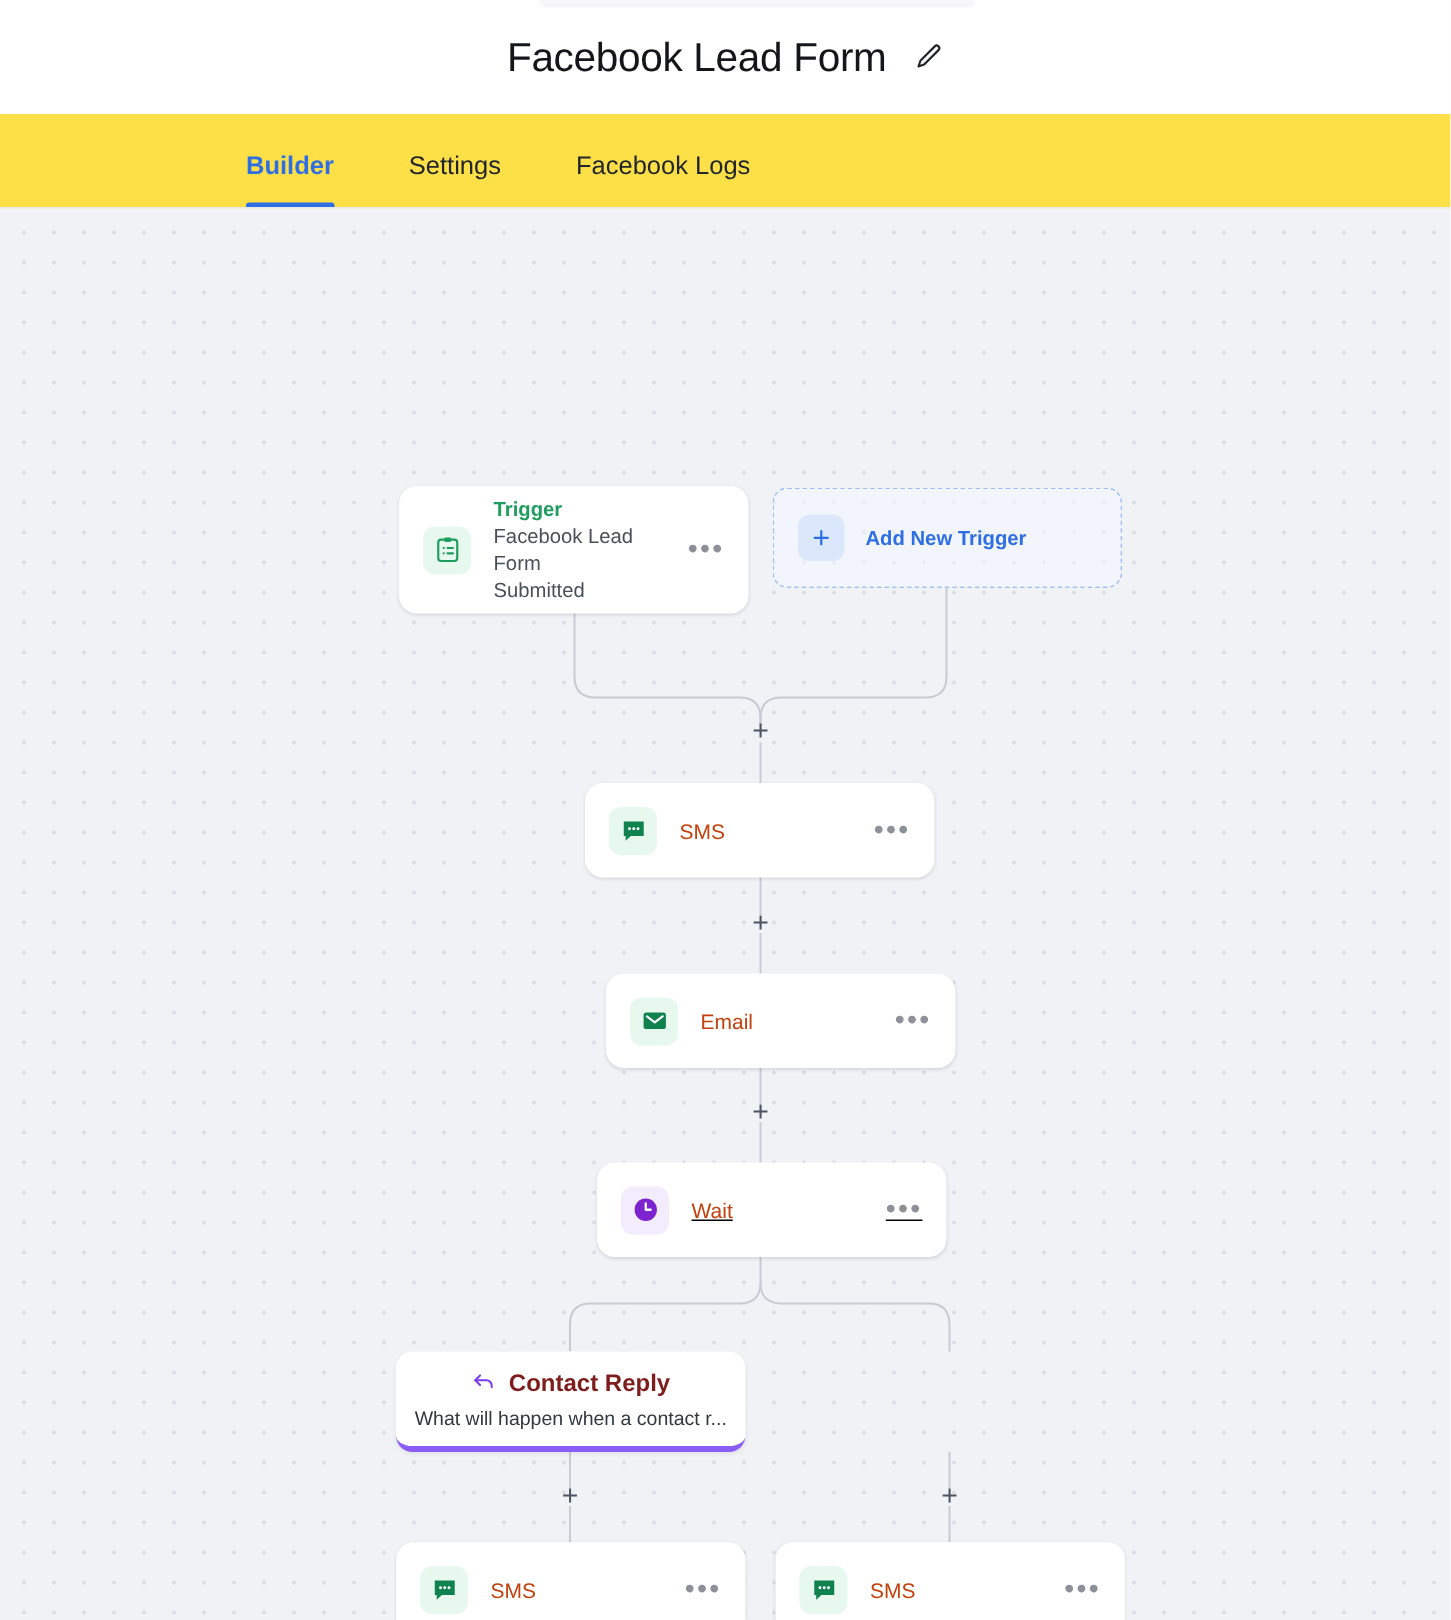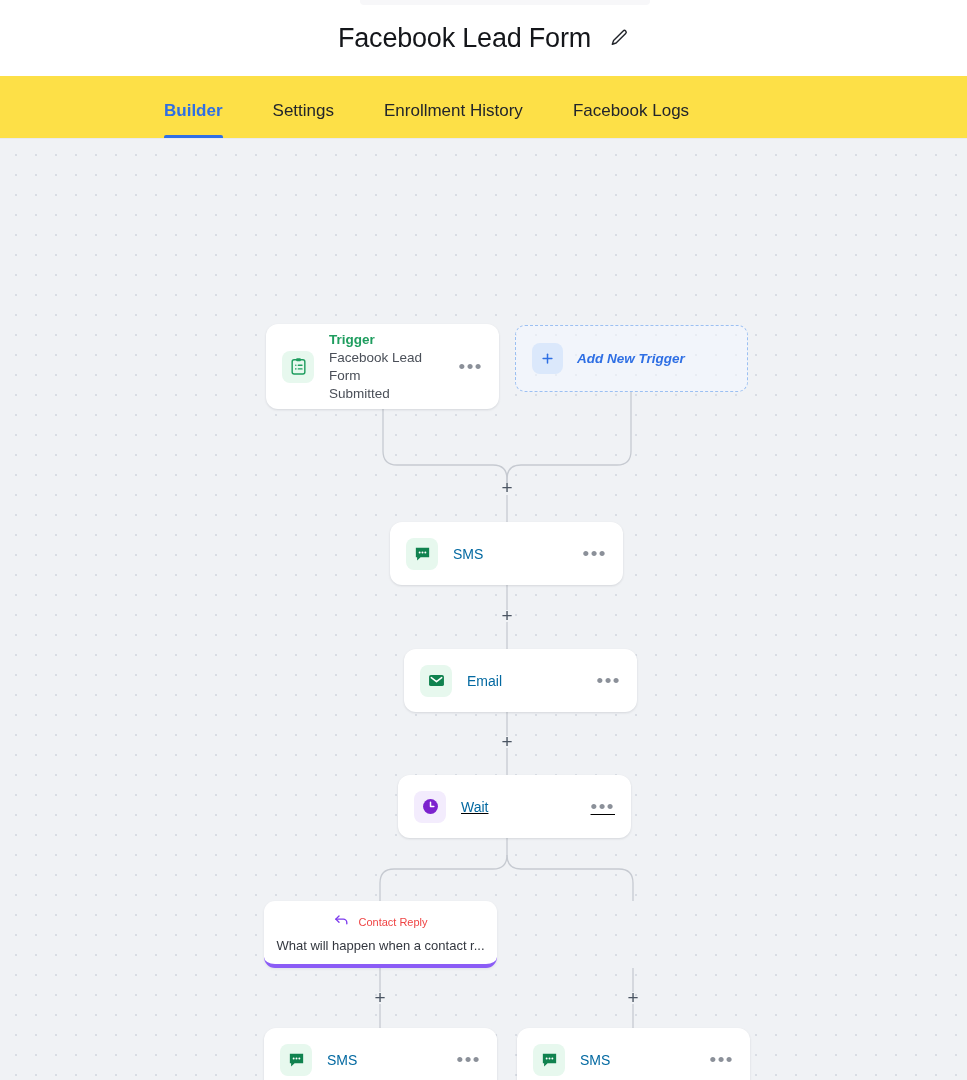--- a/index.html
+++ b/index.html
@@ -239,7 +239,6 @@
 <div class="tabbar">
   <div class="tab active">Builder</div>
   <div class="tab">Settings</div>
-  <div class="tab">Enrollment History</div>
   <div class="tab">Facebook Logs</div>
 </div>
 

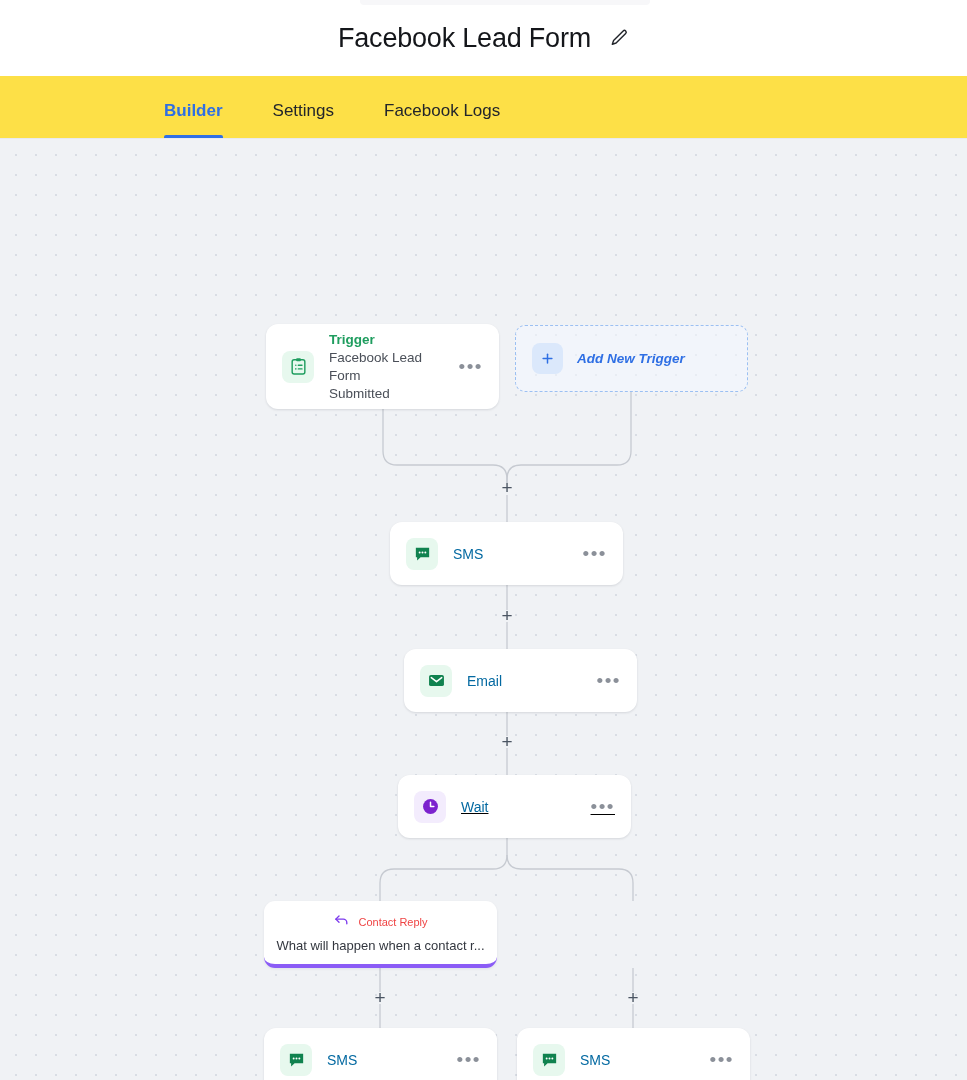--- a/index.html
+++ b/index.html
@@ -145,7 +145,6 @@
     align-items: center;
     padding-left: 16px;
     cursor: pointer;
-    font-style: italic;
   }
   .plus-box {
     width: 31px; height: 31px;

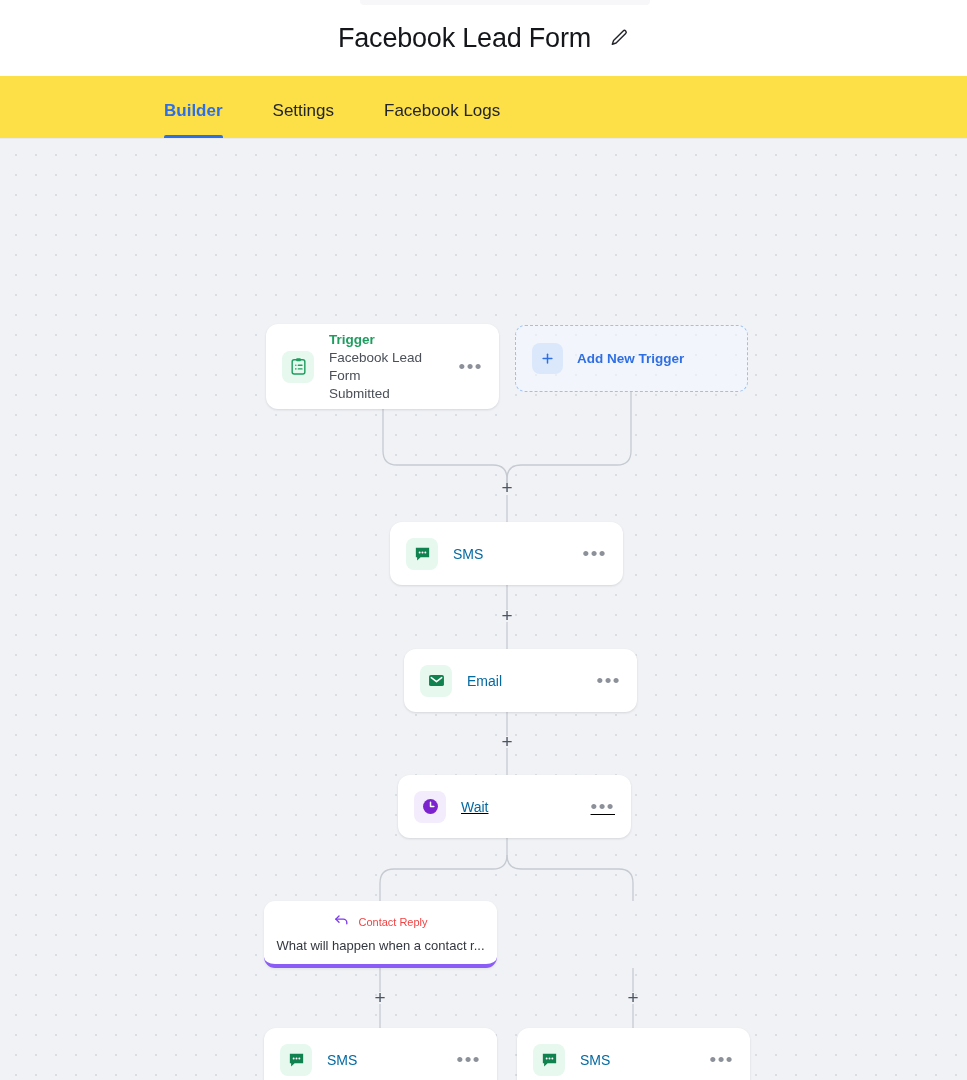--- a/index.html
+++ b/index.html
@@ -173,7 +173,7 @@
   .action-label {
     margin-left: 15px;
     font-size: 14px;
-    color: #0369a1;
+    color: #c2410c;
     flex: 1 1 auto;
   }
 

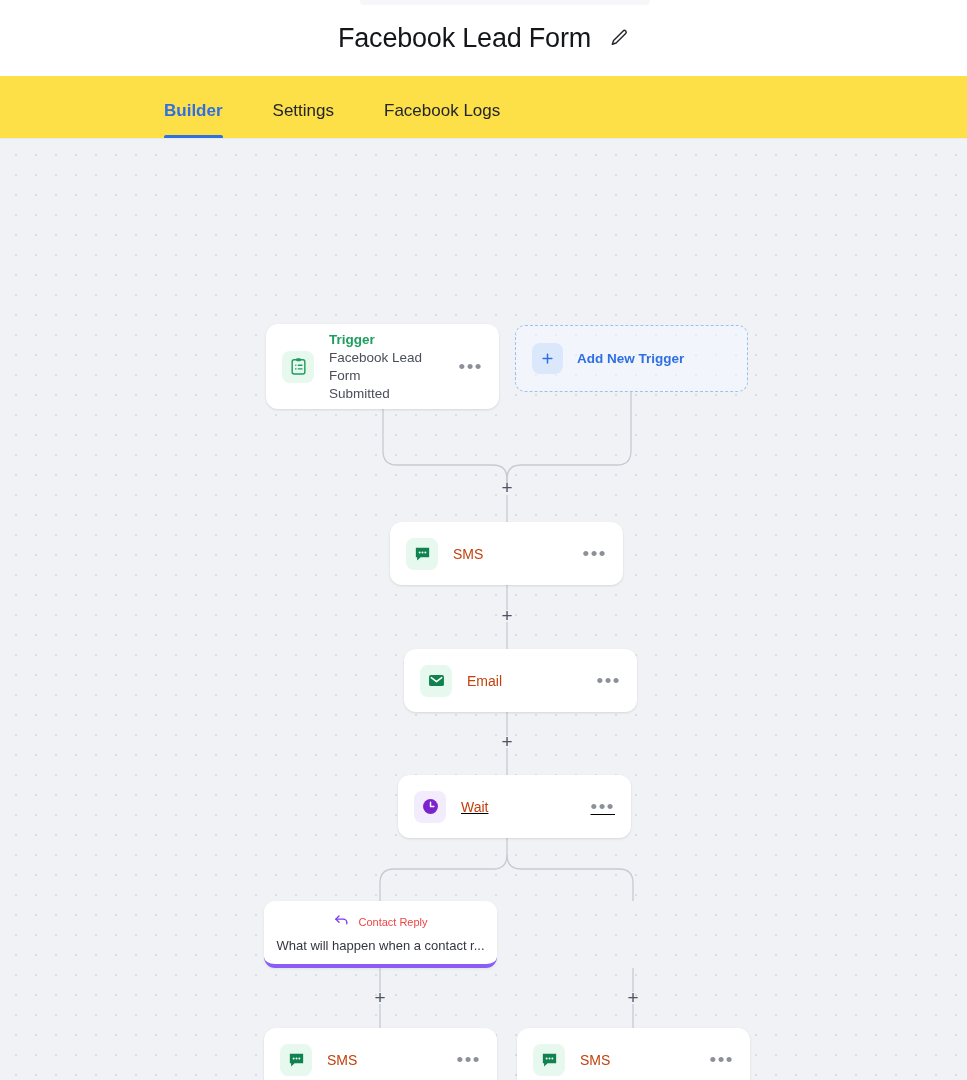--- a/index.html
+++ b/index.html
@@ -192,9 +192,9 @@
     cursor: pointer;
   }
   .branch-title {
-    font-size: 11px;
-    color: #ef4444;
-    font-weight: 400;
+    font-size: 16px;
+    color: #7f1d1d;
+    font-weight: 700;
     display: flex;
     align-items: center;
     gap: 8px;

